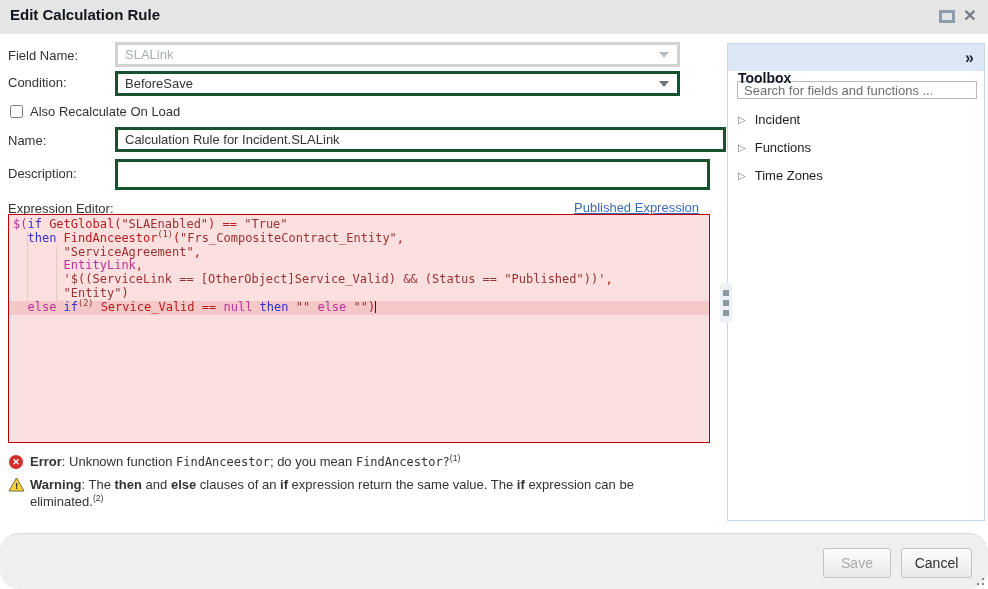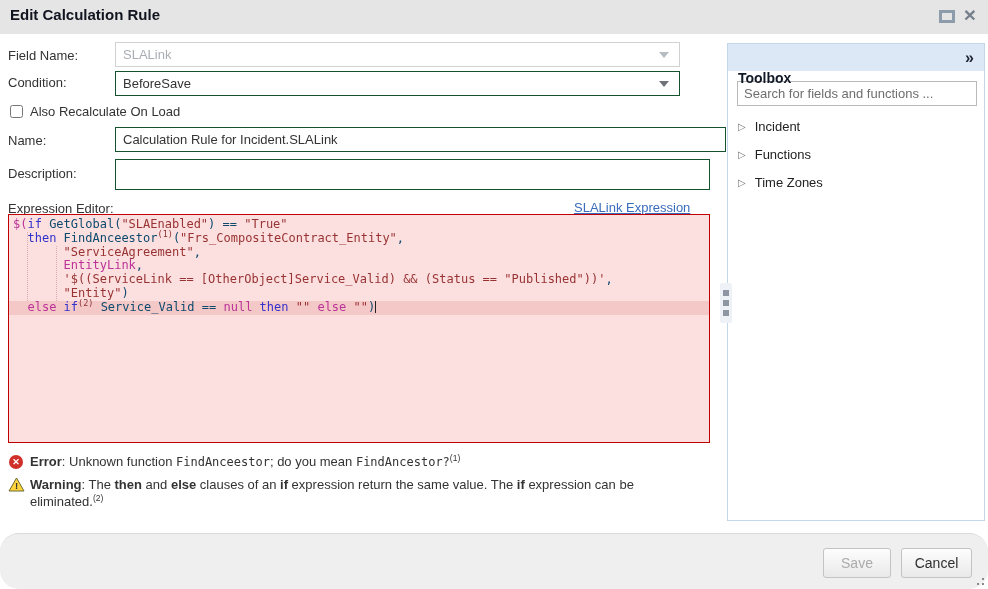--- a/index.html
+++ b/index.html
@@ -18,7 +18,7 @@
   
   .flabel { position:absolute; left:8px; font-size:13px; color:#333; }
   .finput {
-    position:absolute; left:115px; height:25px; border:1px solid #14532d; background:#fff;
+    position:absolute; left:115px; height:25px; border:3px solid #14532d; background:#fff;
     font-family:"Liberation Sans",sans-serif; font-size:13px; color:#333; padding:0 22px 0 7px;
   }
   .finput:disabled { color:#a9adb3; background:#fff; border-color:#d2d2d2; }

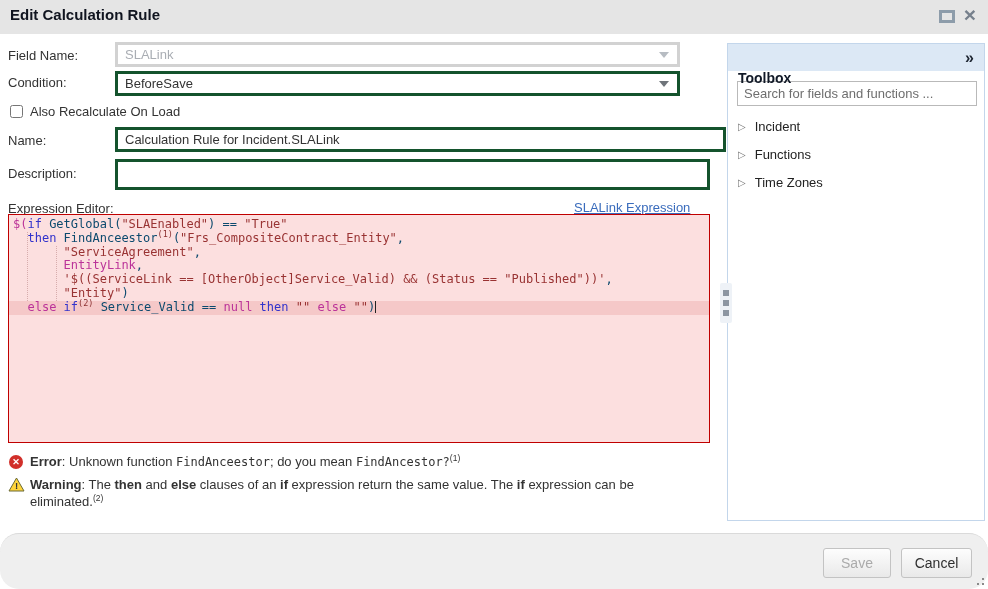--- a/index.html
+++ b/index.html
@@ -61,7 +61,7 @@
   .toolbox-title { font-size:14px; font-weight:bold; color:#101826;margin-top:40px; }
   .collapse-icon { font-size:16px; font-weight:bold; color:#1c2430; cursor:pointer; }
   .toolbox-search {
-    display:block; margin:10px 9px 6px 9px; width:240px; height:25px; border:1px solid #b9b9b9;
+    display:block; margin:10px 9px 6px 9px; width:240px; height:18px; border:1px solid #b9b9b9;
     font-family:"Liberation Sans",sans-serif; font-size:13px; padding:0 6px; color:#444;
   }
   .toolbox-search::placeholder { color:#6e6e6e; opacity:1; }

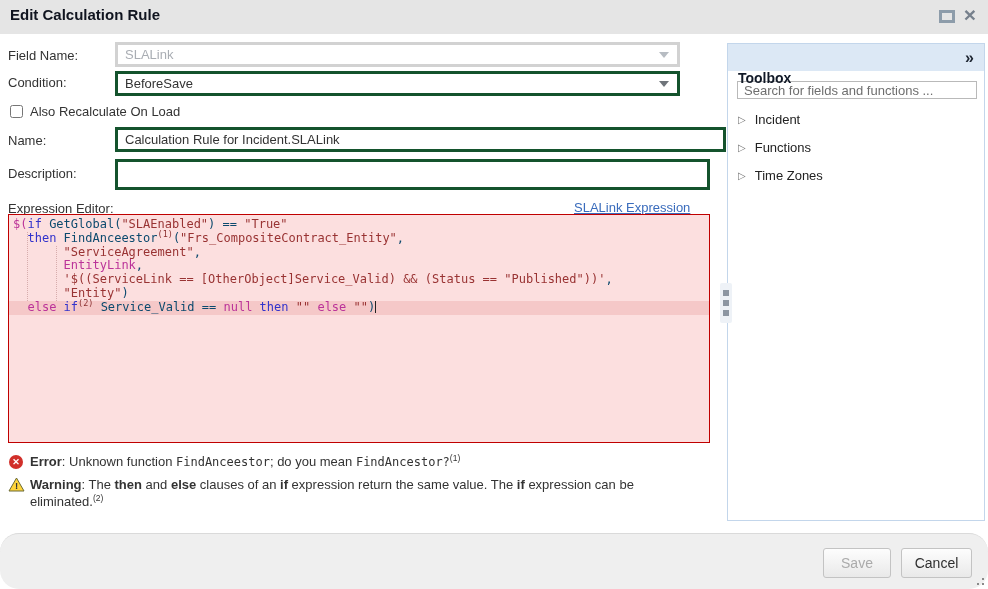--- a/index.html
+++ b/index.html
@@ -118,7 +118,7 @@
 <input class="finput" style="top: 159px; width: 595px; height: 31px; padding-right: 7px;" value="">
 
 <div class="flabel" style="top:201px;">Expression Editor:</div>
-<a class="simplify-link">SLALink Expression</a>
+<a class="simplify-link">Published Expression</a>
 
 <div class="editor">
   <div class="indent-guide" style="left:18px; top:17px; height:83px;"></div>

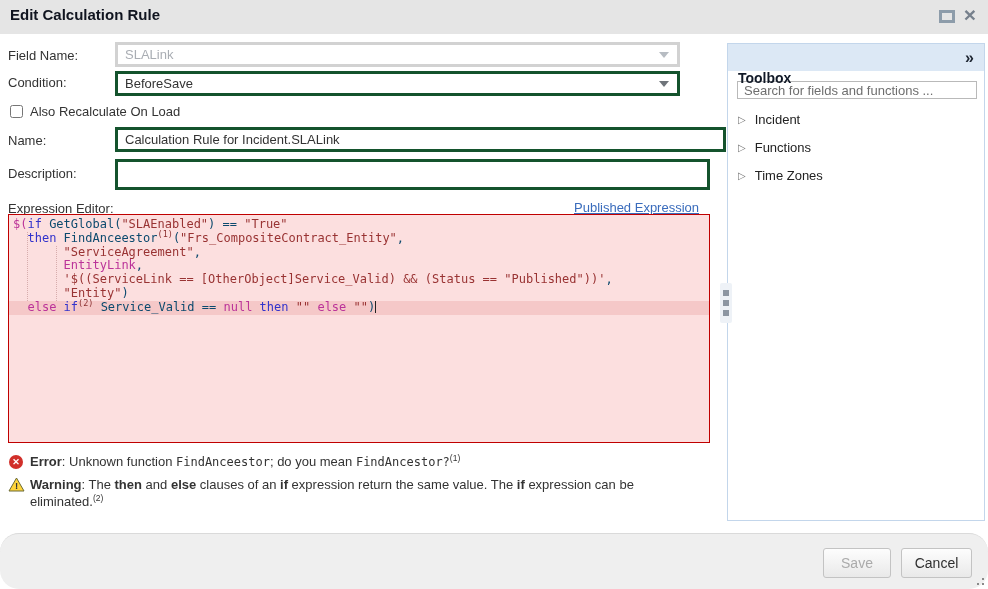--- a/index.html
+++ b/index.html
@@ -39,7 +39,7 @@
   .code .k { color:#3333cc; }
   .code .m { color:#bb3399; }
   .code .s { color:#993333; }
-  .code .p { color:#0c4a6e;margin-top:40px; }
+  .code .p { color:#b91c1c;margin-top:40px; }
   .code .sup { vertical-align:super; font-size:8.5px; color:#8b3030; line-height:0; }
   .caret { display:inline-block; width:1px; height:12px; background:#222; vertical-align:-2px; }
   .indent-guide { position:absolute; width:0; border-left:1px dotted rgba(170,110,110,.45); pointer-events:none; }

